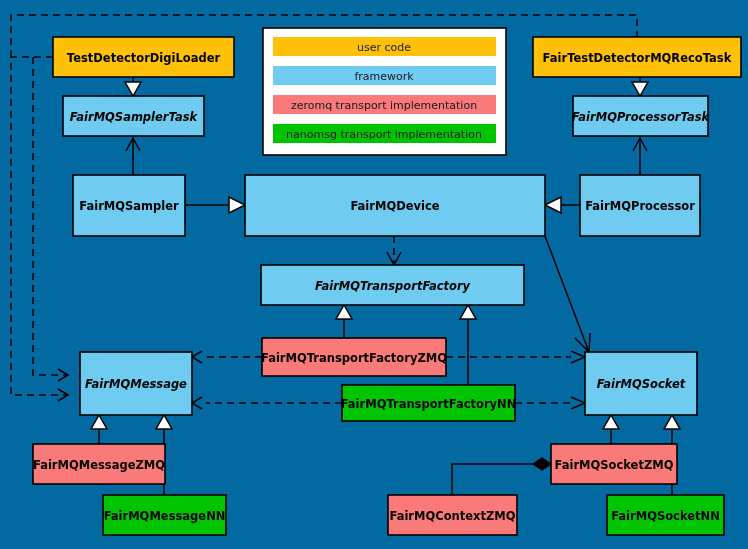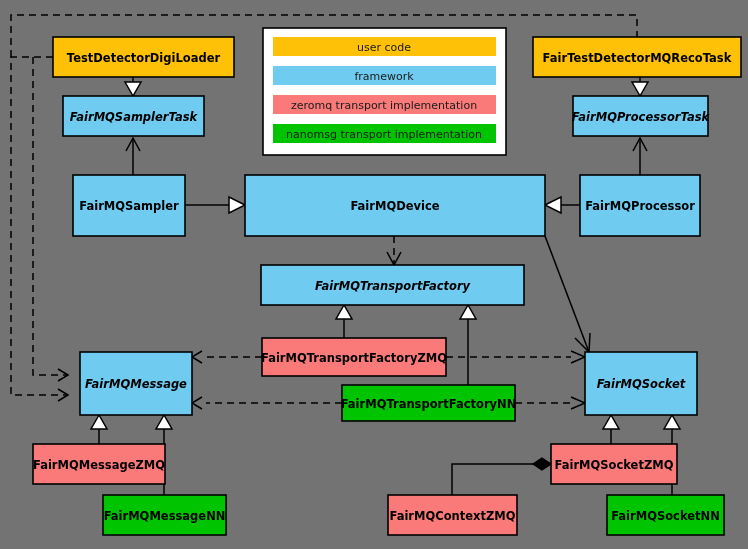--- a/index.html
+++ b/index.html
@@ -14,7 +14,7 @@
     position: relative;
     width: 748px;
     height: 549px;
-    background: #737373;
+    background: #0369a1;
     overflow: hidden;
   }
   svg.diagram-canvas {

